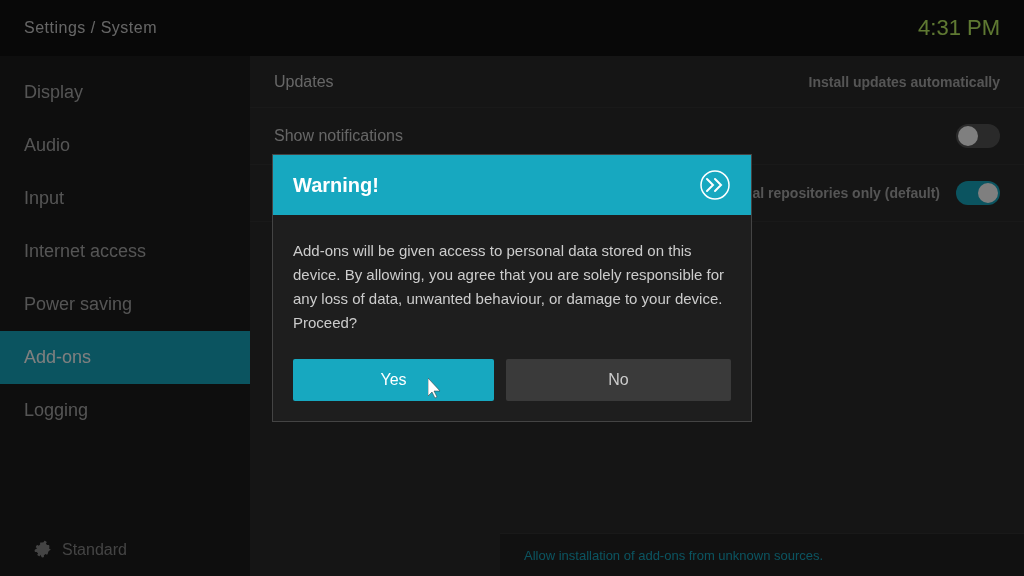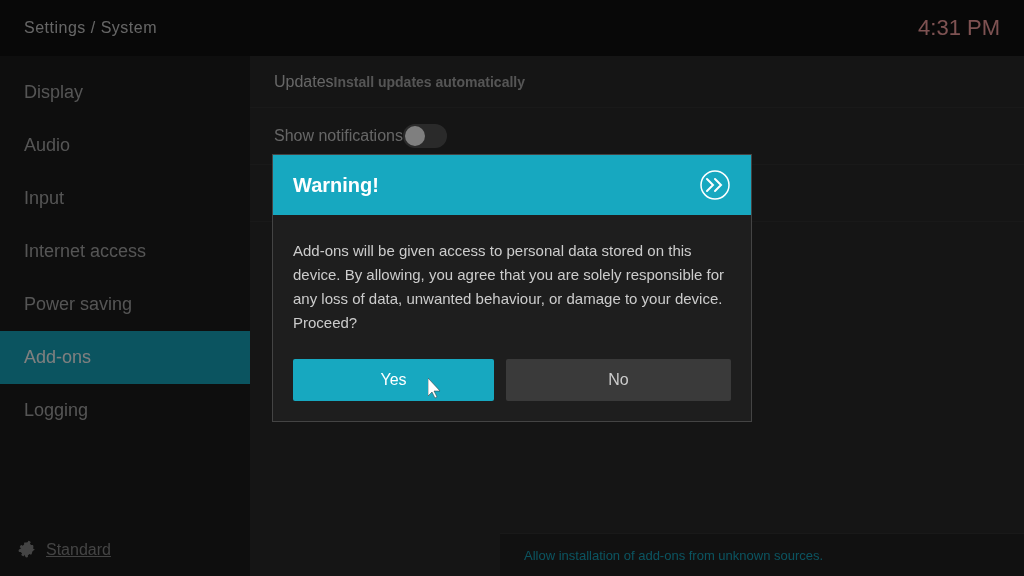--- a/index.html
+++ b/index.html
@@ -33,7 +33,7 @@
     .header-time {
       font-size: 22px;
       font-weight: 300;
-      color: #fca5a5;
+      color: #bef264;
     }
 
     

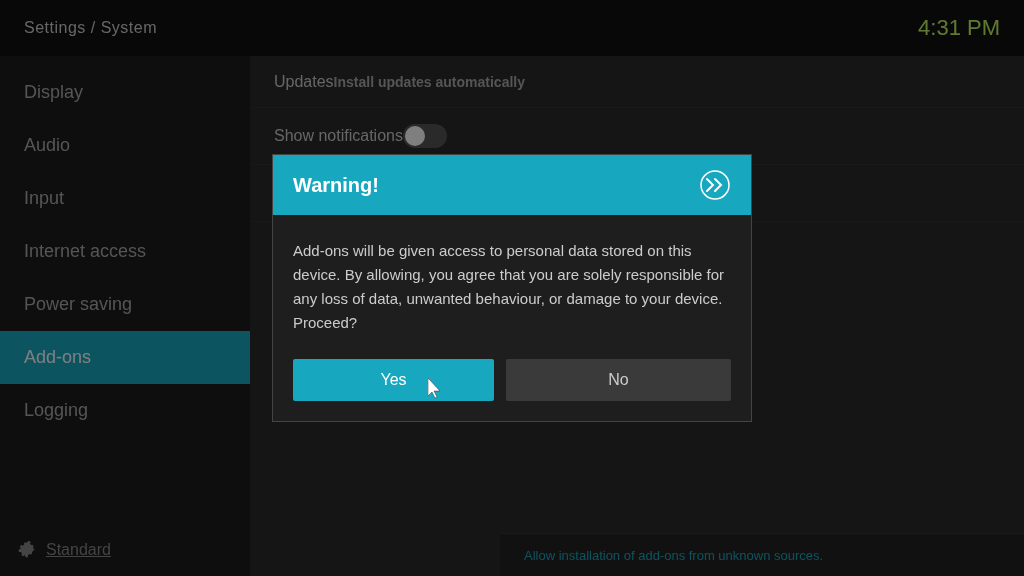--- a/index.html
+++ b/index.html
@@ -97,6 +97,7 @@
     .settings-row {
       display: flex;
       align-items: center;
+      justify-content: space-between;
       padding: 16px 24px;
       border-bottom: 1px solid #333333;
       min-height: 52px;

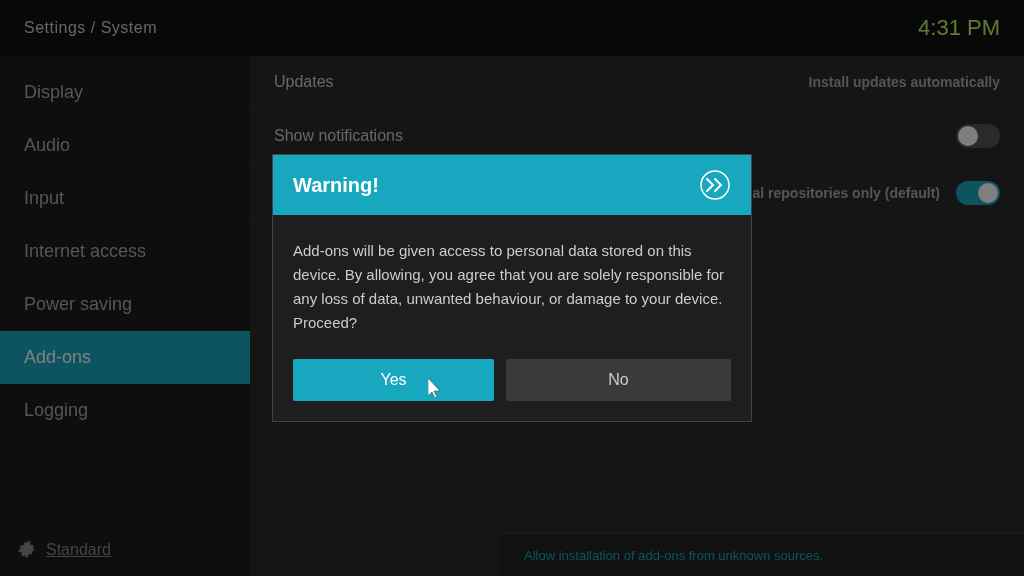--- a/index.html
+++ b/index.html
@@ -62,13 +62,12 @@
       color: #ffffff;
     }
     .sidebar-footer {
-      padding: 16px 16px;
+      padding: 16px 32px;
       display: flex;
       align-items: center;
       gap: 10px;
       color: #888888;
       font-size: 16px;
-      text-decoration: underline;
     }
     .gear-icon {
       width: 20px;

